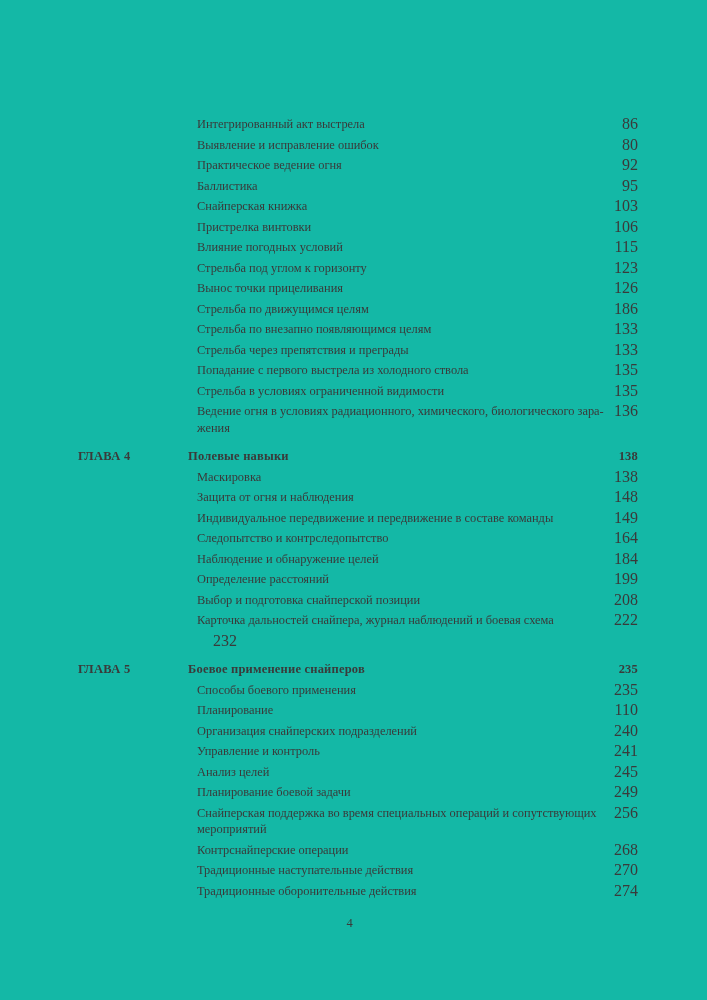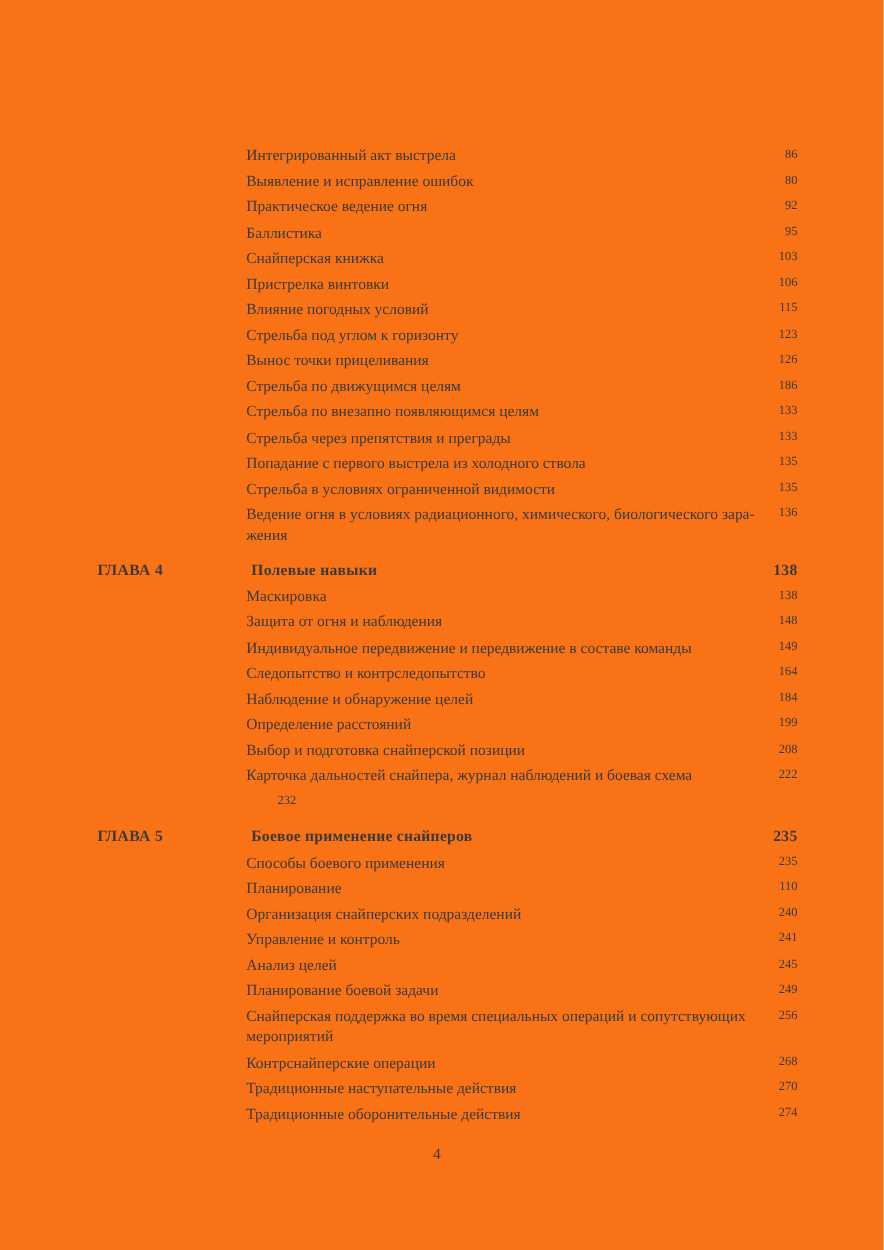--- a/index.html
+++ b/index.html
@@ -76,7 +76,7 @@
 </head>
 <body>
 
-<div class="page" style="color: rgb(58, 58, 58); background: #f97316;">
+<div class="page" style="color: rgb(58, 58, 58); background: #14b8a6;">
   <div class="toc" id="toc-root">
   <div class="row entry-row">
     <span class="label"></span>

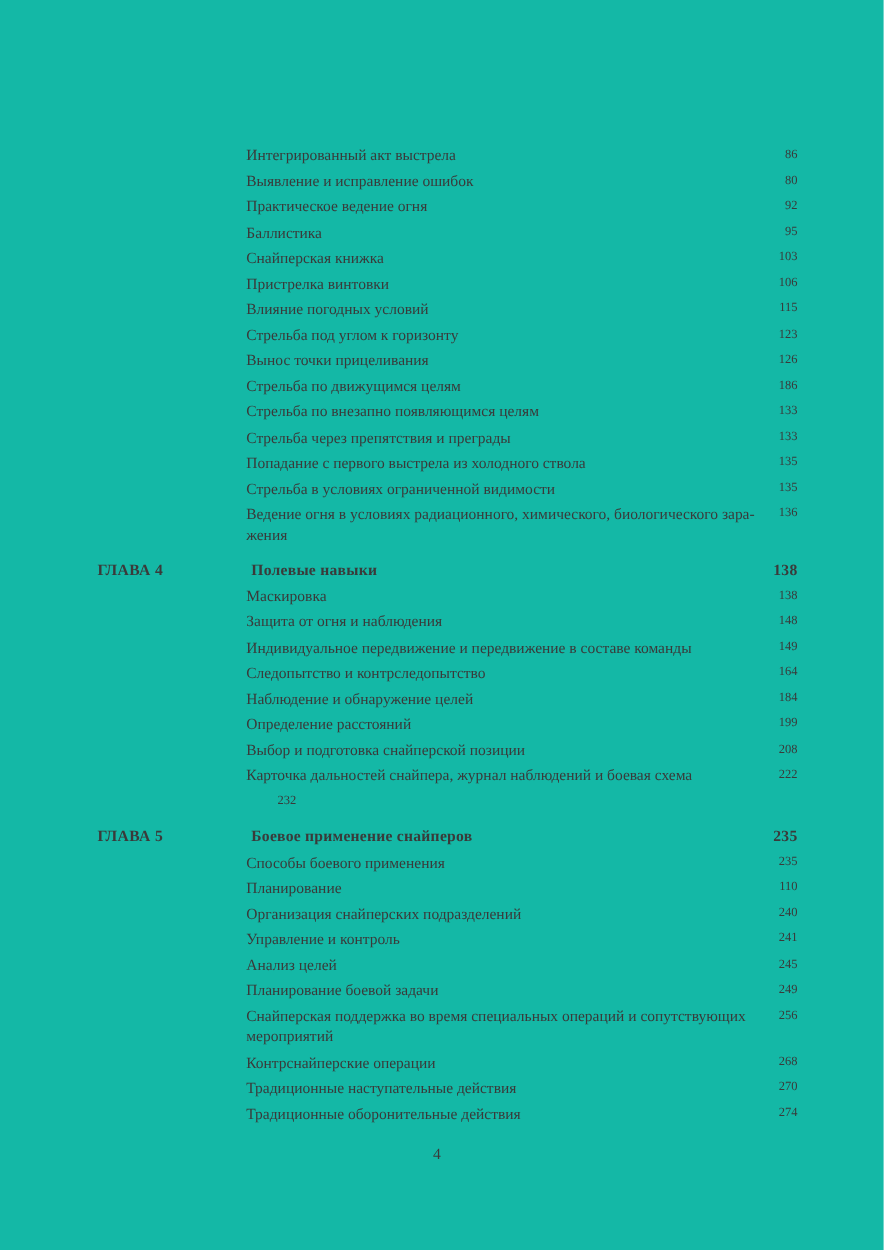--- a/index.html
+++ b/index.html
@@ -50,7 +50,7 @@
     flex: 0 0 40px;
     width: 40px;
     text-align: right;
-    font-size: 10px;
+    font-size: 16px;
     line-height: 16.5px;
   }
   .chapter-row {

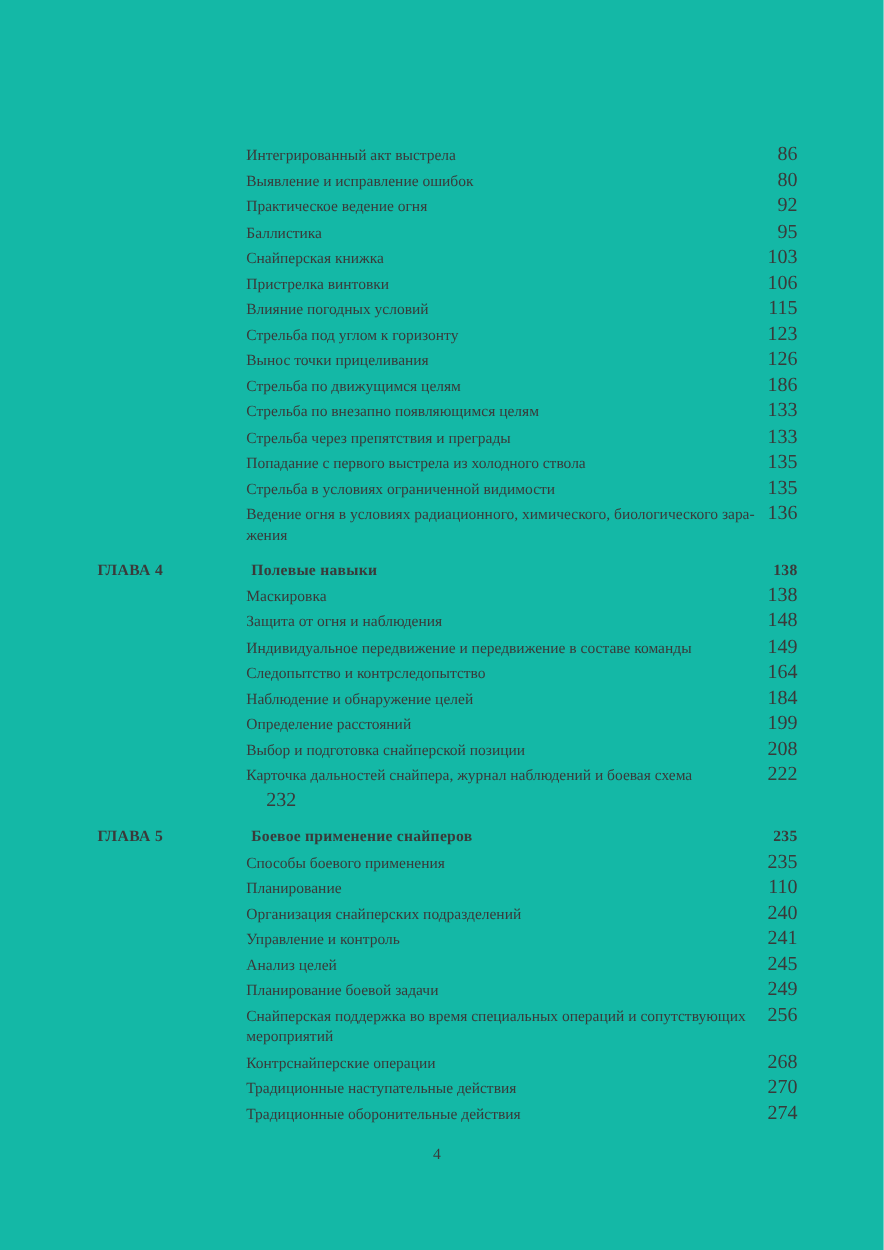--- a/index.html
+++ b/index.html
@@ -55,7 +55,6 @@
   }
   .chapter-row {
     margin-top: 12px;
-    gap: 13px;
   }
   .chapter-row .title,
   .chapter-row .pagenum {

